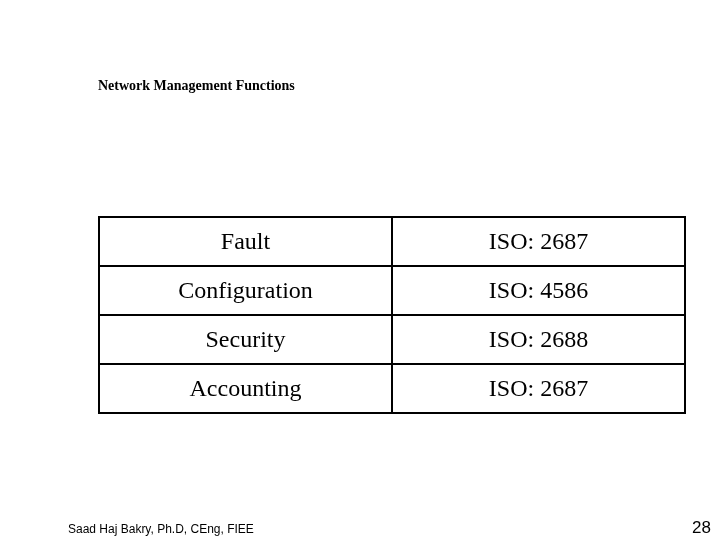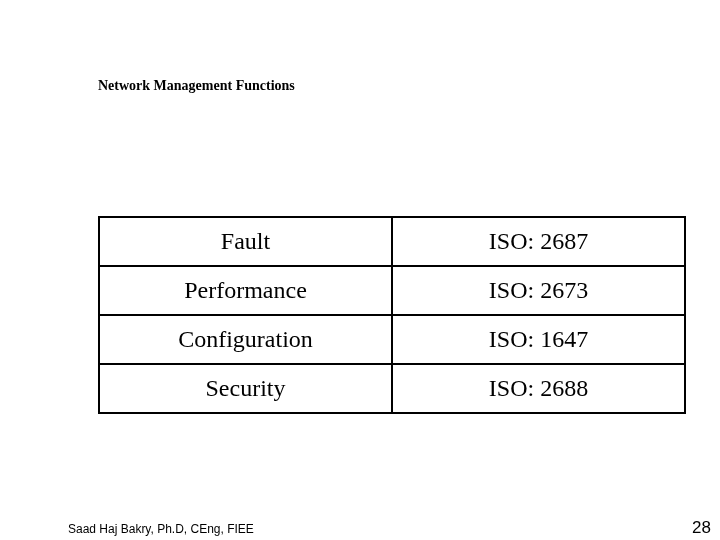--- a/index.html
+++ b/index.html
@@ -33,10 +33,6 @@
         <td class="code">ISO: 2687</td>
       </tr>
       <tr>
-        <td class="name">Performance</td>
-        <td class="code">ISO: 2673</td>
-      </tr>
-      <tr>
         <td class="name">Configuration</td>
         <td class="code">ISO: 1647</td>
       </tr>

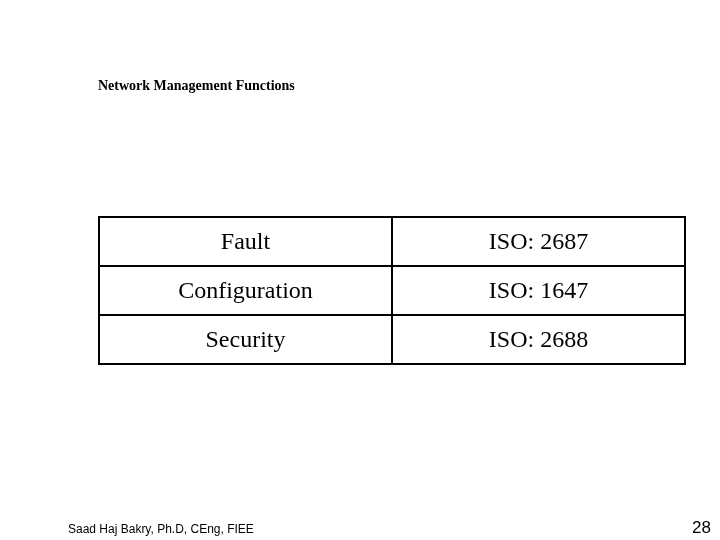--- a/index.html
+++ b/index.html
@@ -34,7 +34,7 @@
       </tr>
       <tr>
         <td class="name">Configuration</td>
-        <td class="code">ISO: 1647</td>
+        <td class="code">ISO: 4586</td>
       </tr>
       <tr>
         <td class="name">Security</td>

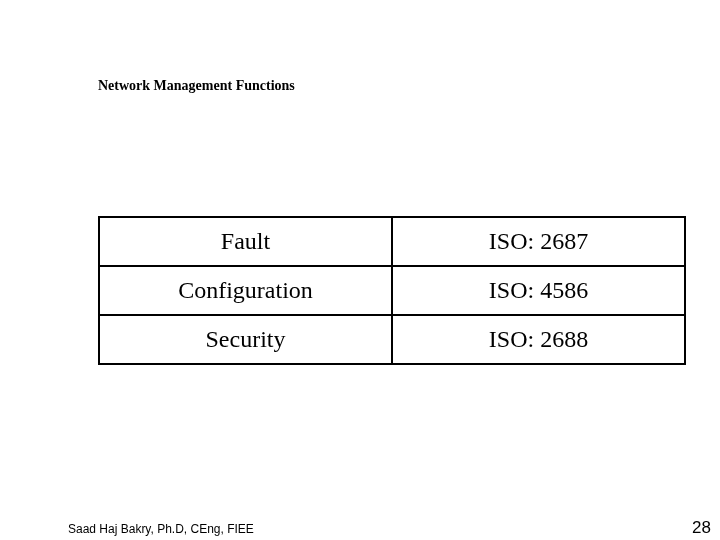--- a/index.html
+++ b/index.html
@@ -40,6 +40,10 @@
         <td class="name">Security</td>
         <td class="code">ISO: 2688</td>
       </tr>
+      <tr>
+        <td class="name">Accounting</td>
+        <td class="code">ISO: 2687</td>
+      </tr>
     </tbody>
       </table>
   </div>

